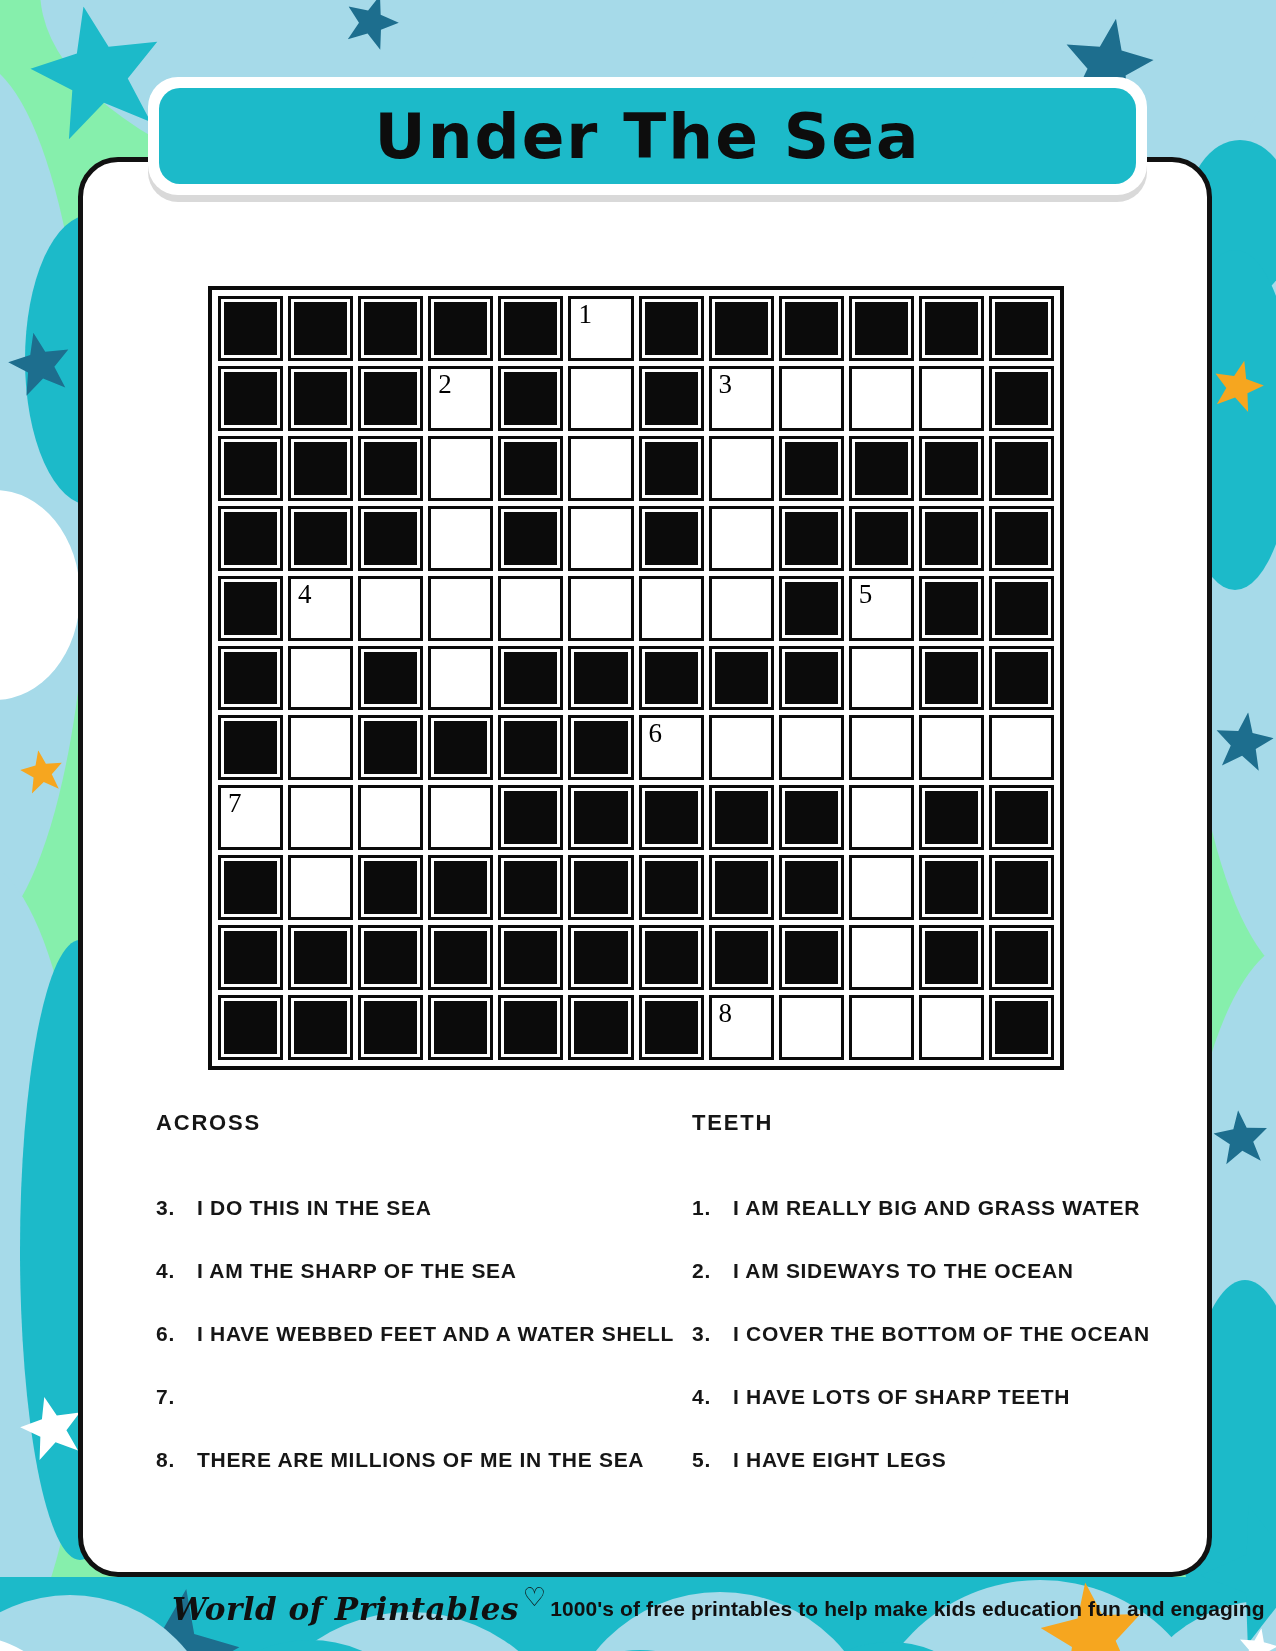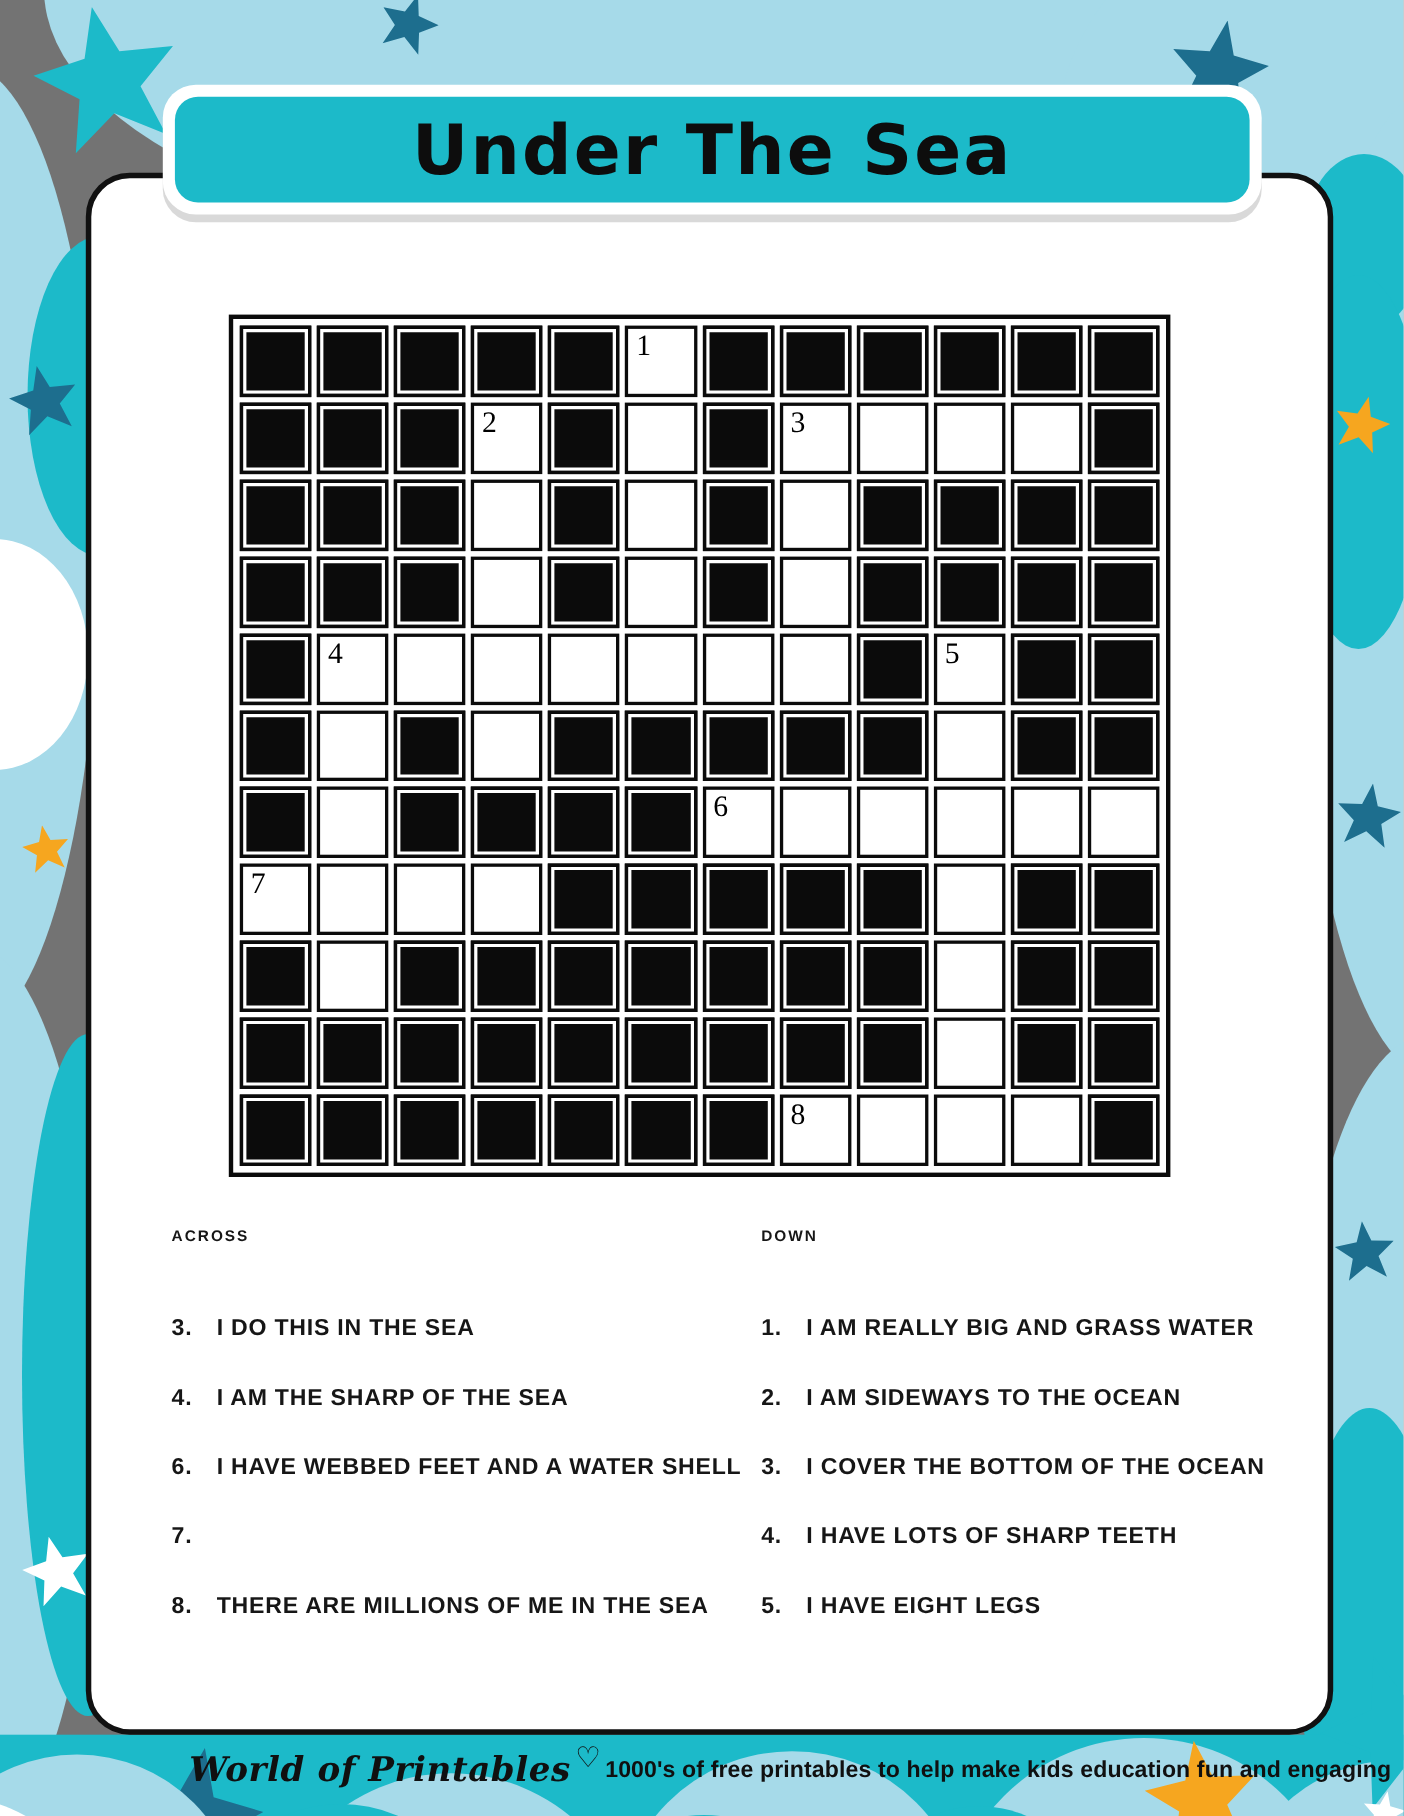--- a/index.html
+++ b/index.html
@@ -8,7 +8,7 @@
   }
   *{margin:0;padding:0;box-sizing:border-box;}
   html,body{background:#fff;}
-  .page{position:relative;width:1276px;height:1651px;background:#737373;overflow:hidden;
+  .page{position:relative;width:1276px;height:1651px;background:#86efac;overflow:hidden;
         font-family:"Liberation Sans",sans-serif;}
   .blob{position:absolute;border-radius:50%;}
   .lb{background:var(--light-blue);z-index:1;}

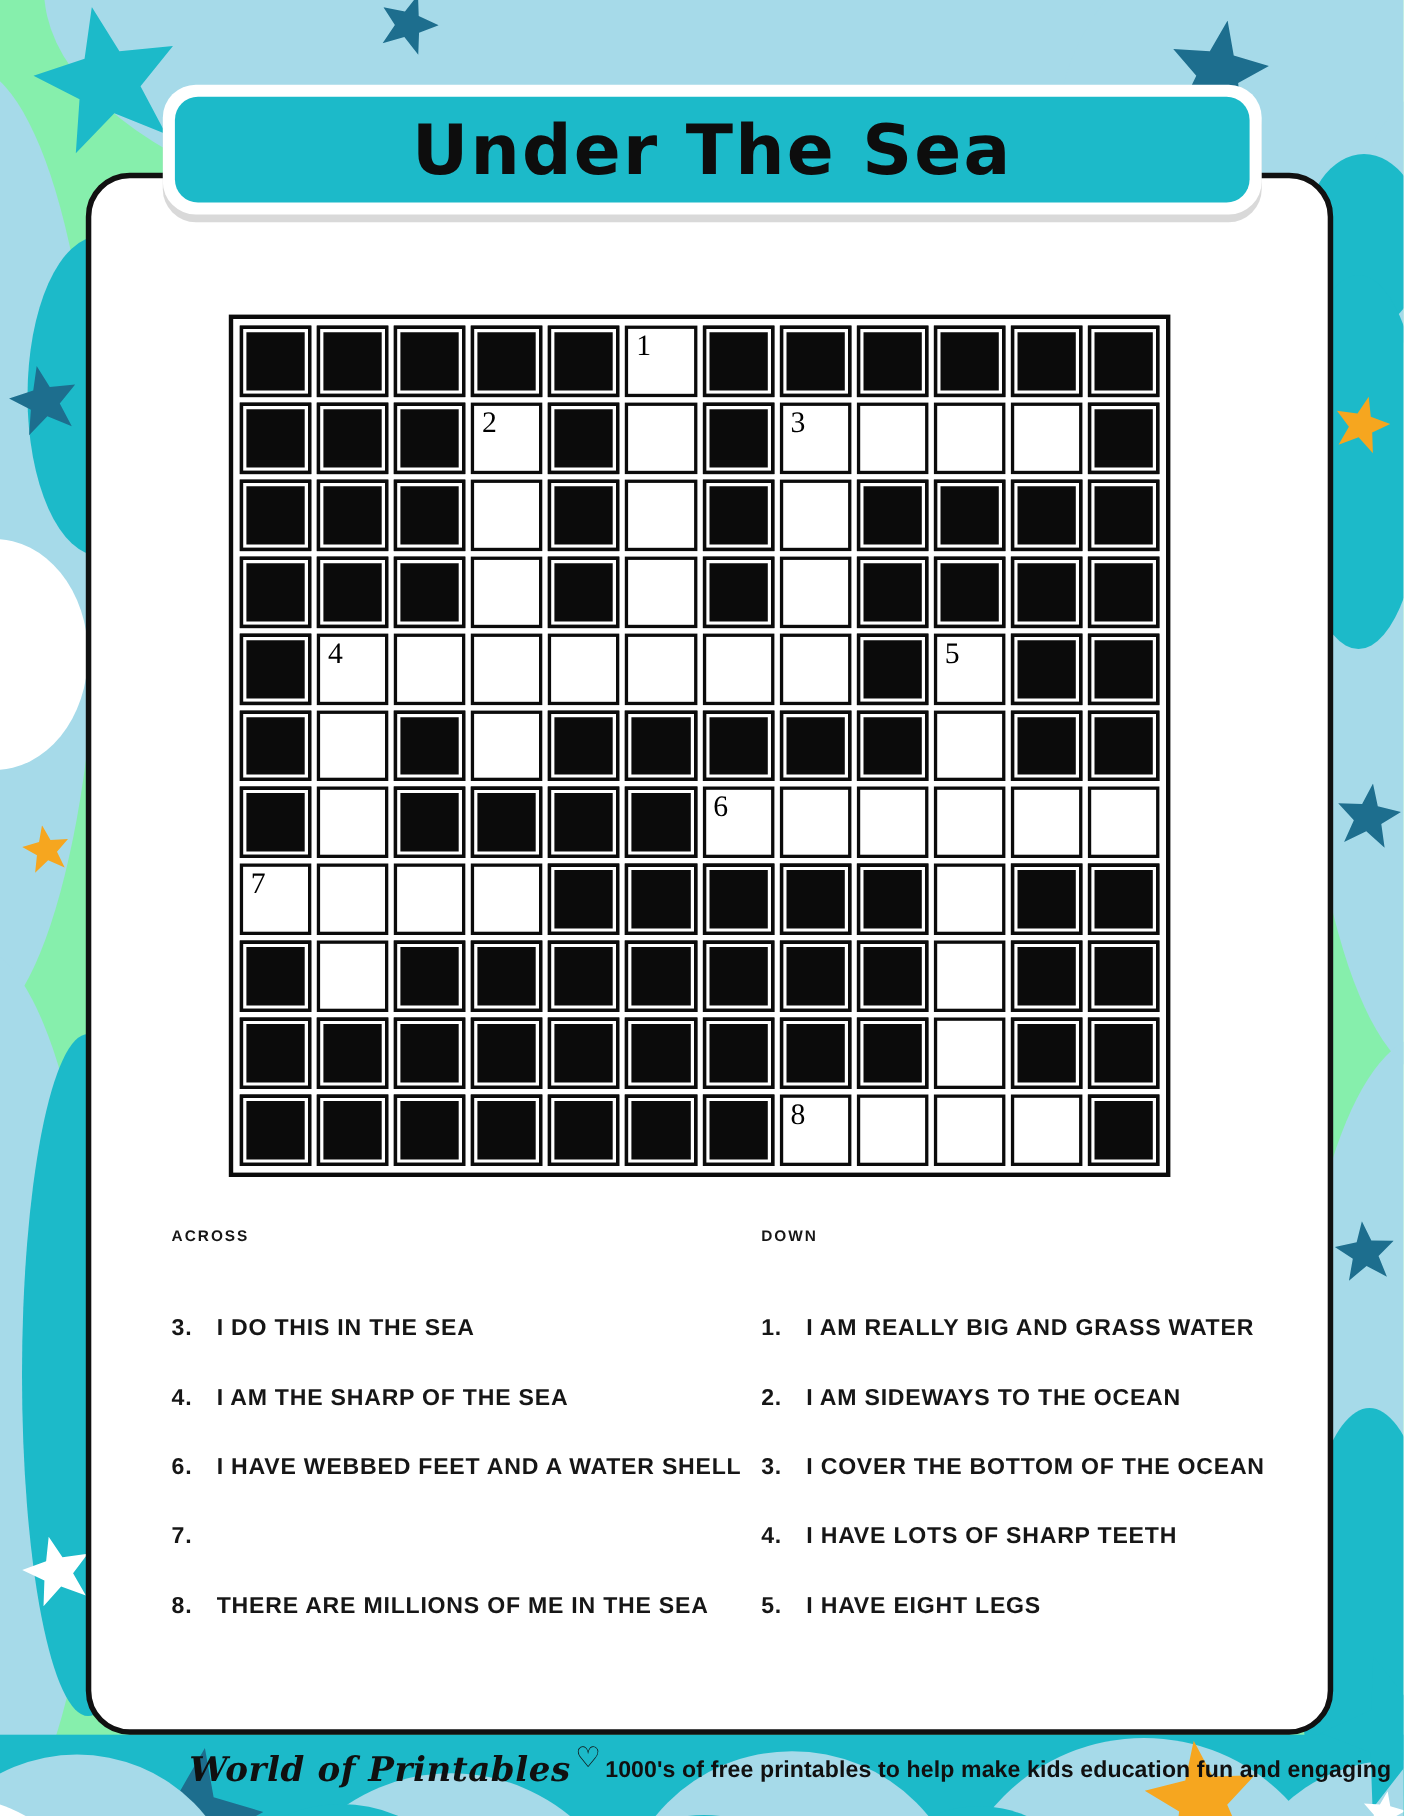--- a/index.html
+++ b/index.html
@@ -44,7 +44,7 @@
   .clues{position:absolute;top:1111px;z-index:12;color:var(--text-black);}
   .clues-across{left:156px;width:520px;}
   .clues-down{left:692px;width:500px;}
-  .clue-head{font-size:14px;font-weight:bold;letter-spacing:1.8px;line-height:24px;margin-bottom:61px;}
+  .clue-head{font-size:22px;font-weight:bold;letter-spacing:1.8px;line-height:24px;margin-bottom:61px;}
   .clue-row{display:flex;line-height:24px;margin-bottom:39px;font-size:21px;font-weight:bold;letter-spacing:.7px;}
   .clue-num{width:41px;flex:0 0 41px;}
   .clue-text{white-space:nowrap;}

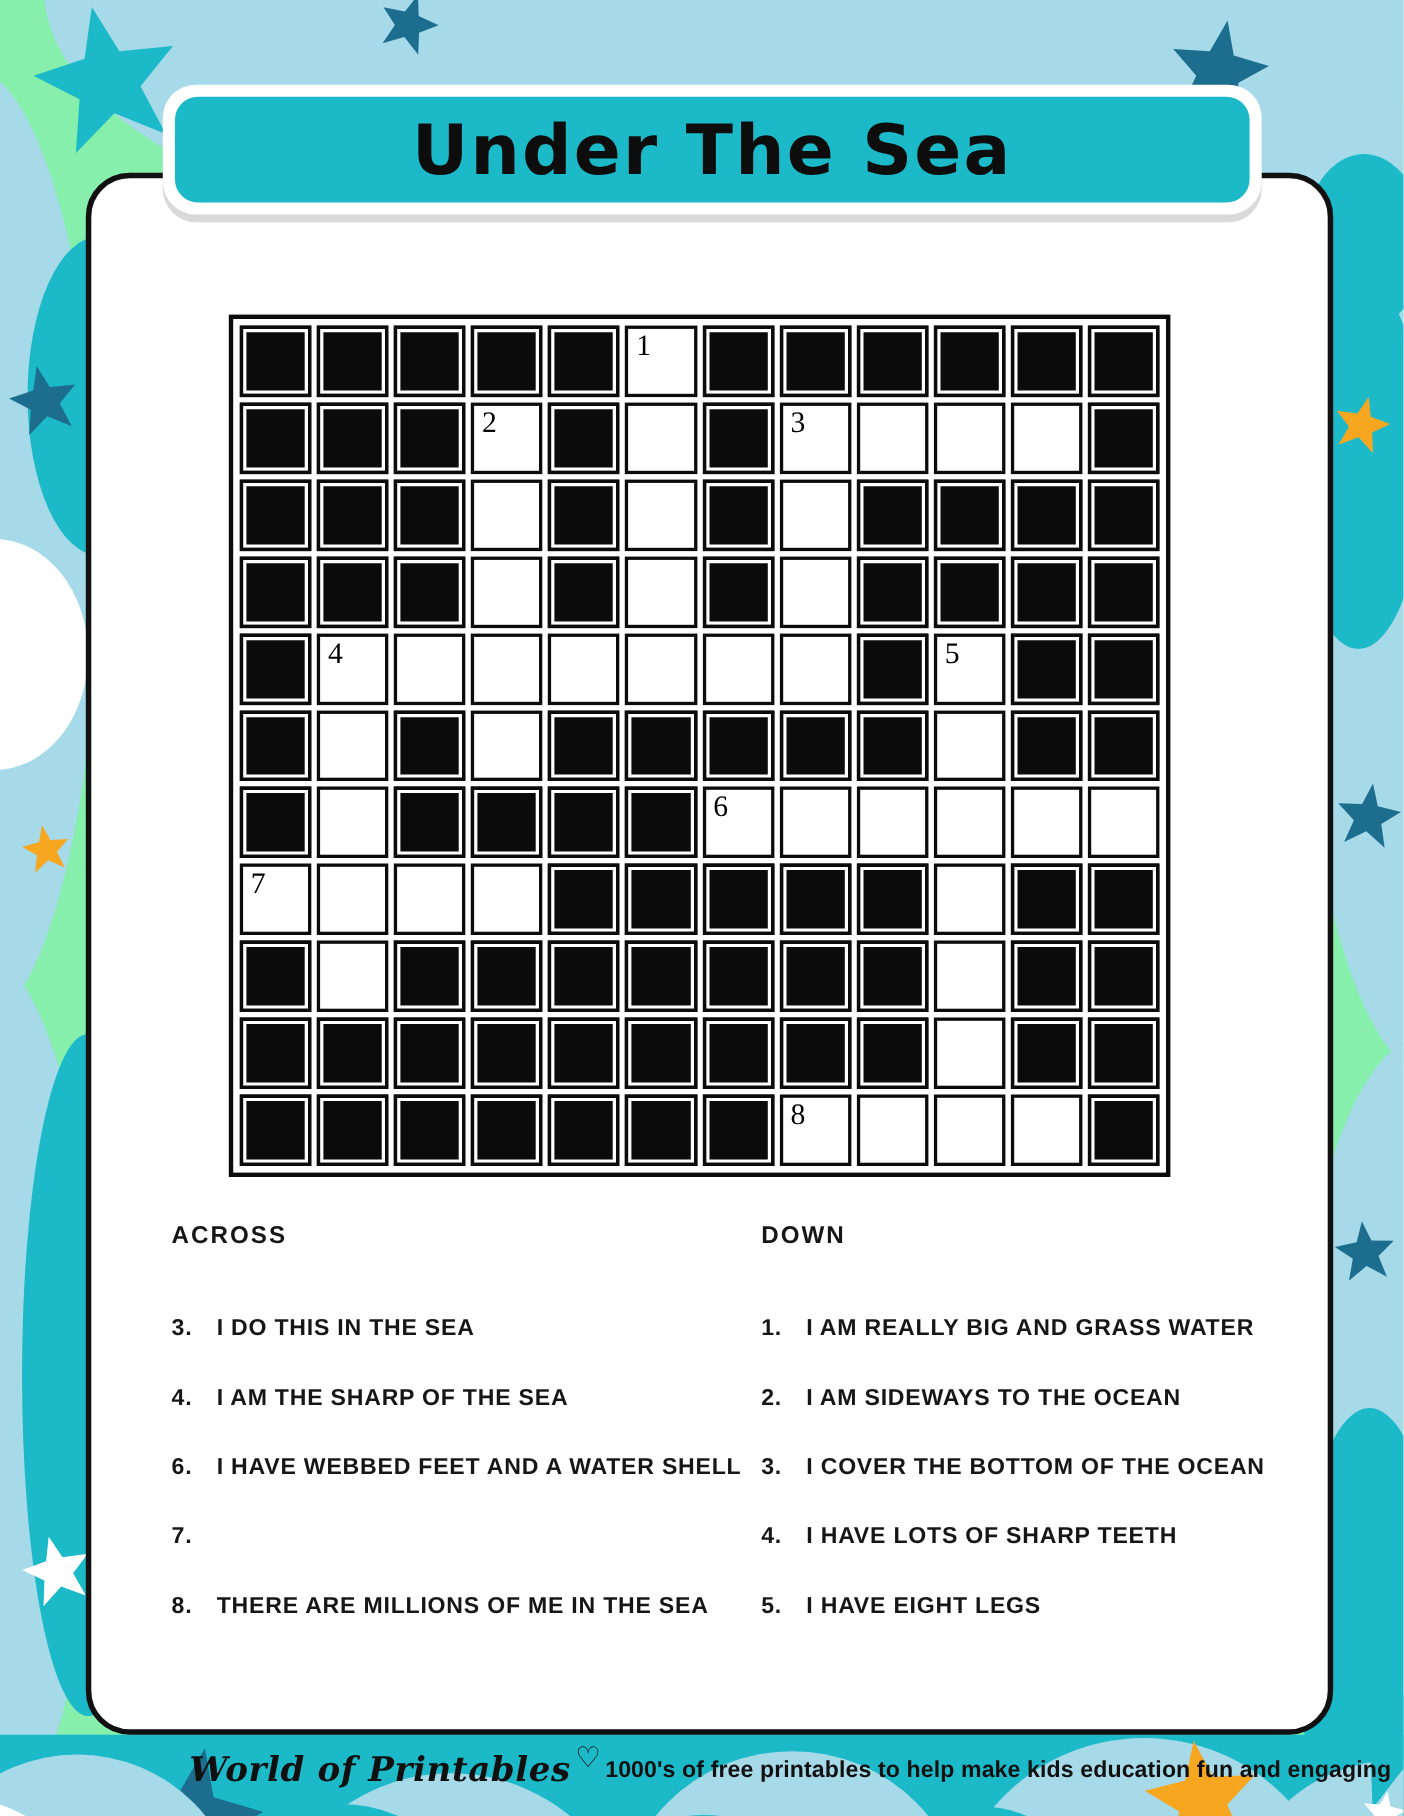--- a/index.html
+++ b/index.html
@@ -284,7 +284,7 @@
   </div>
 
   <div class="clues clues-down">
-    <div class="clue-head">DOWN</div>
+    <div class="clue-head">TEETH</div>
     <div id="down-list">
         <div class="clue-row">
           <span class="clue-num">1.</span>

